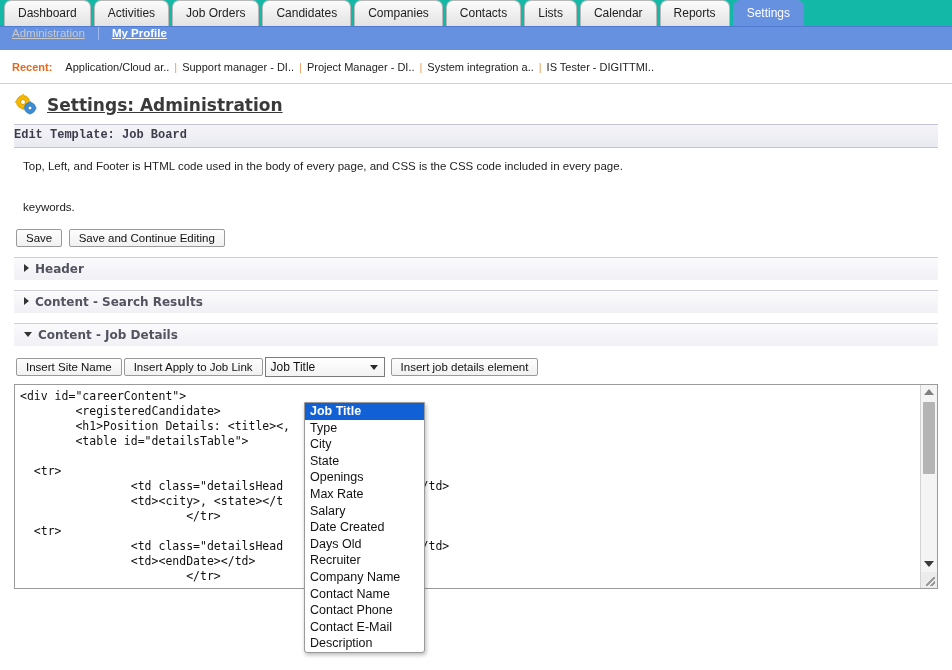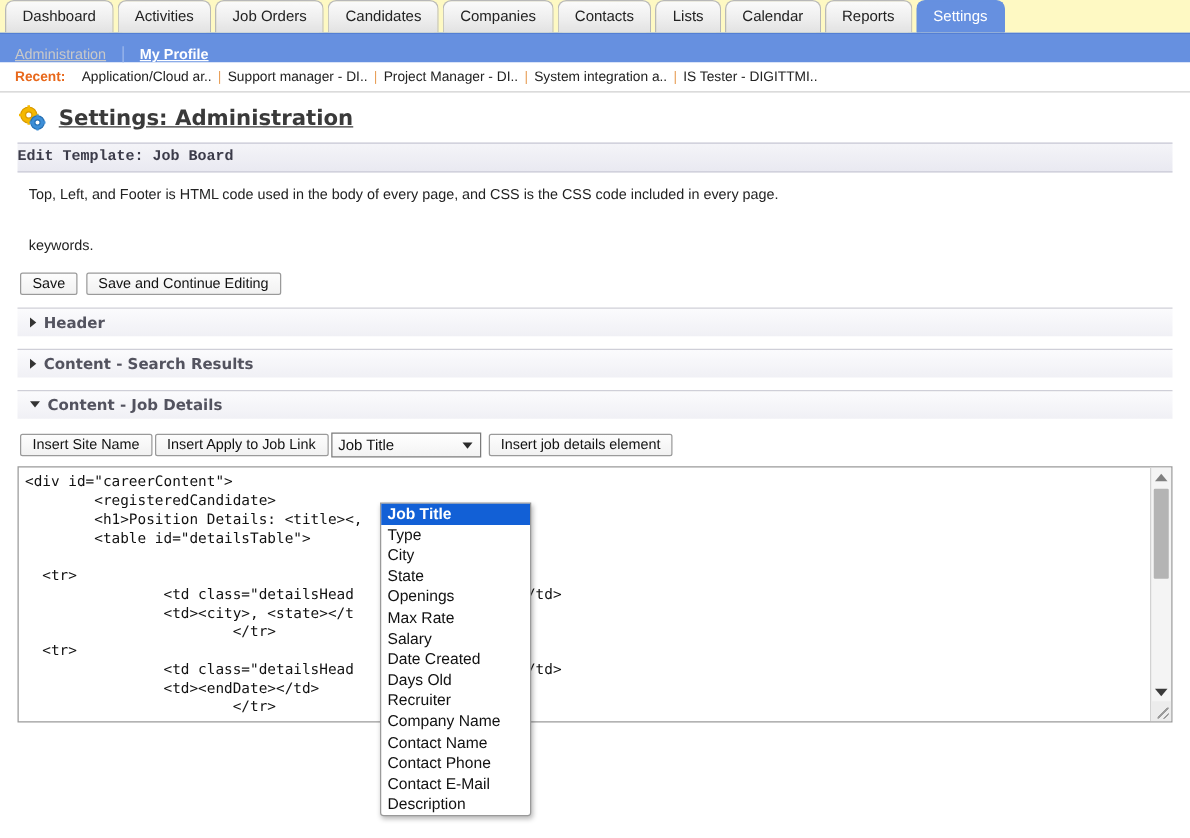--- a/index.html
+++ b/index.html
@@ -20,7 +20,7 @@
   .tabbar {
     position: relative;
     height: 26px;
-    background: #fef9c3;
+    background: #14b8a6;
     padding-left: 4px;
     box-sizing: border-box;
     white-space: nowrap;

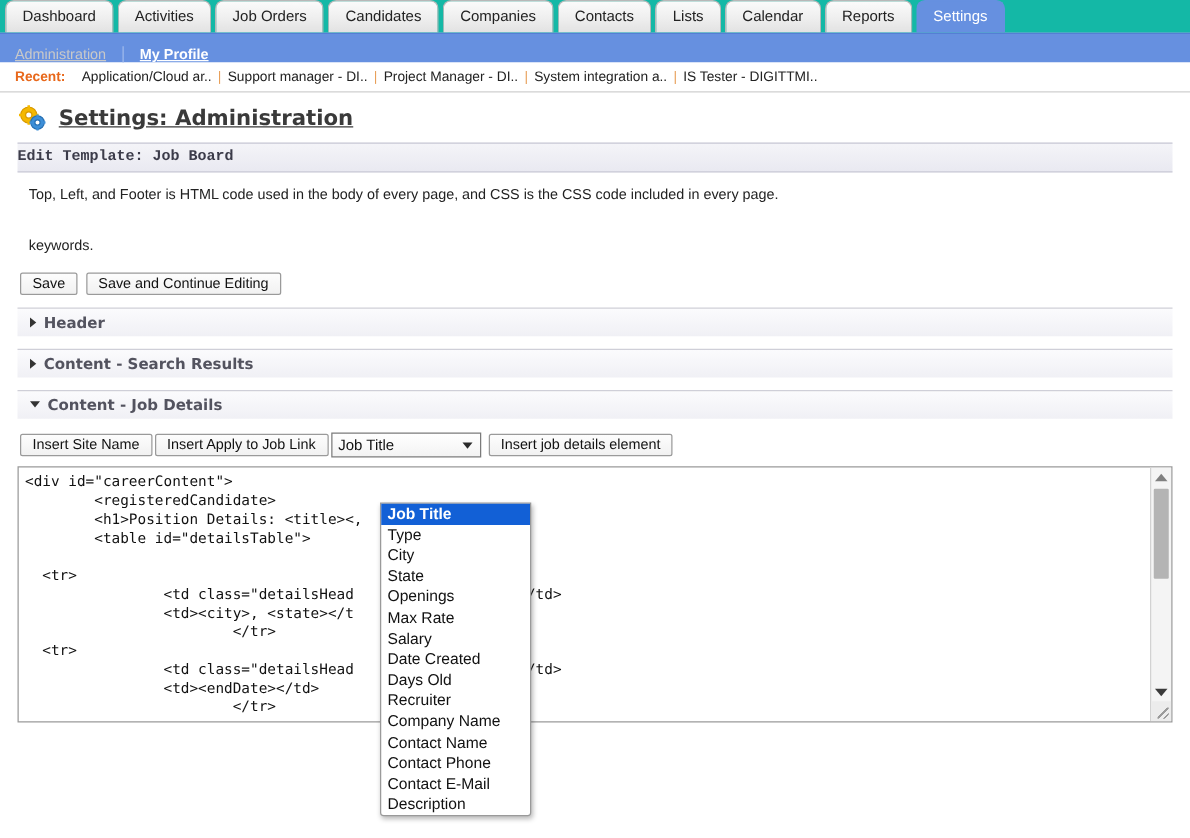--- a/index.html
+++ b/index.html
@@ -56,7 +56,7 @@
     background: #6690e0;
     border-top: 1px solid #4f7ad0;
     display: flex;
-    align-items: flex-end;
+    align-items: flex-start;
     padding-left: 12px;
     box-sizing: border-box;
   }

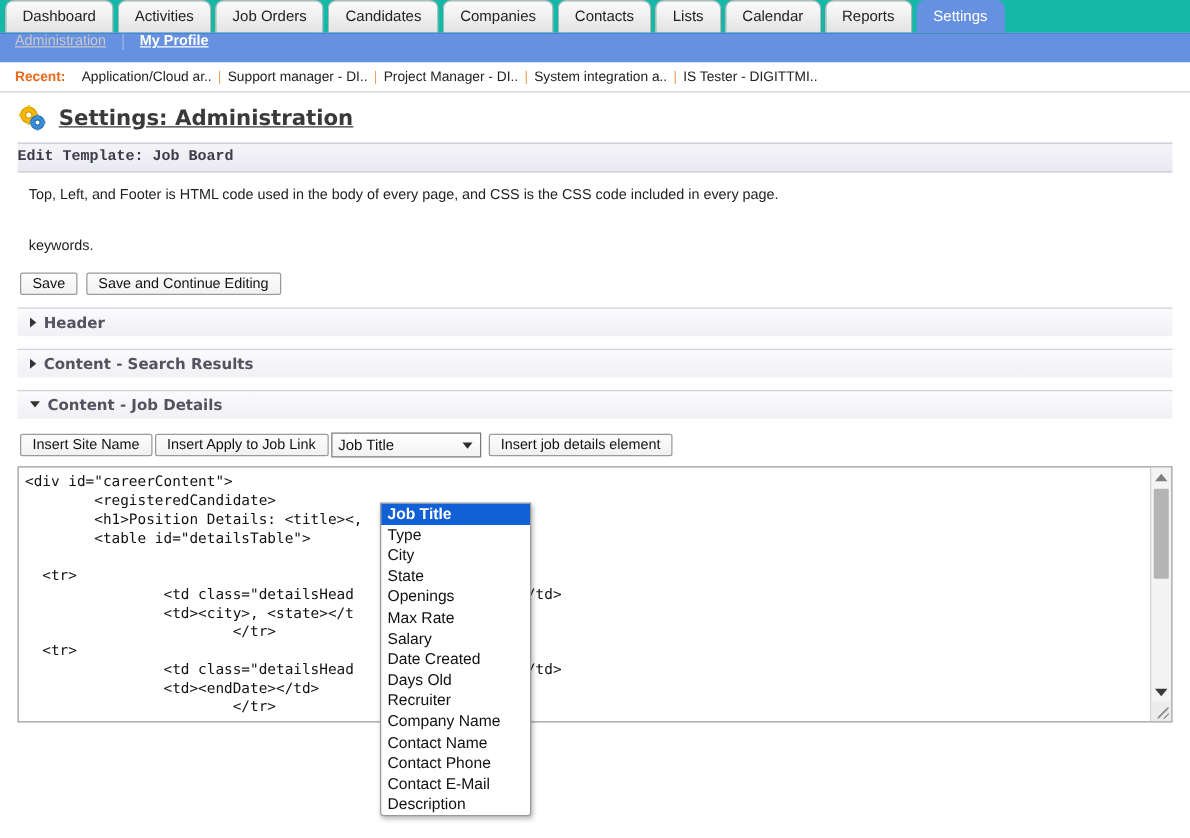--- a/index.html
+++ b/index.html
@@ -77,7 +77,7 @@
 
   
   .recentbar {
-    height: 24px;
+    height: 34px;
     background: #ffffff;
     border-bottom: 1px solid #cfcfcf;
     display: flex;

